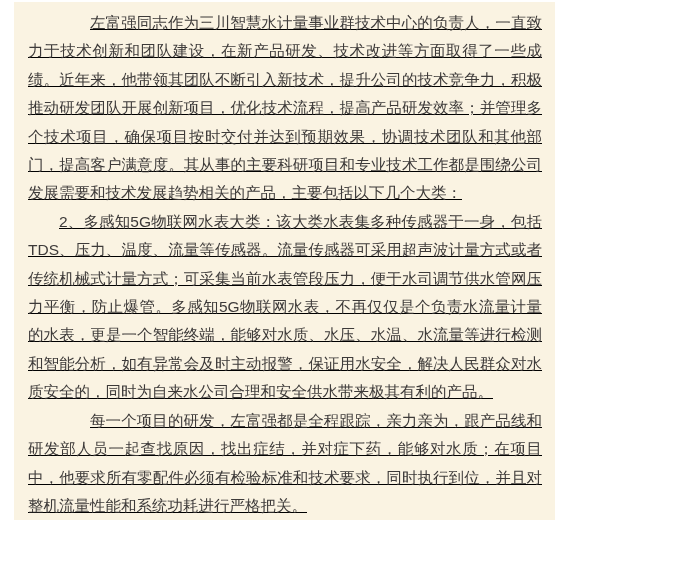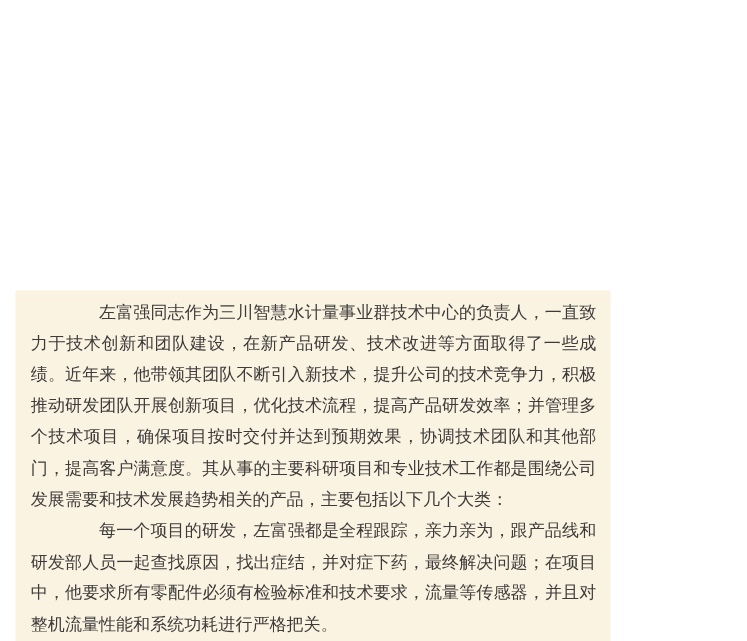--- a/index.html
+++ b/index.html
@@ -17,7 +17,8 @@
     background: #ffffff;
     padding: 2px 2px 0 2px;
     display: flex;
-    align-items: flex-end;
+    align-items: flex-start;
+    text-decoration: underline;
   }
   .red-edge {
     flex: 0 0 12px;

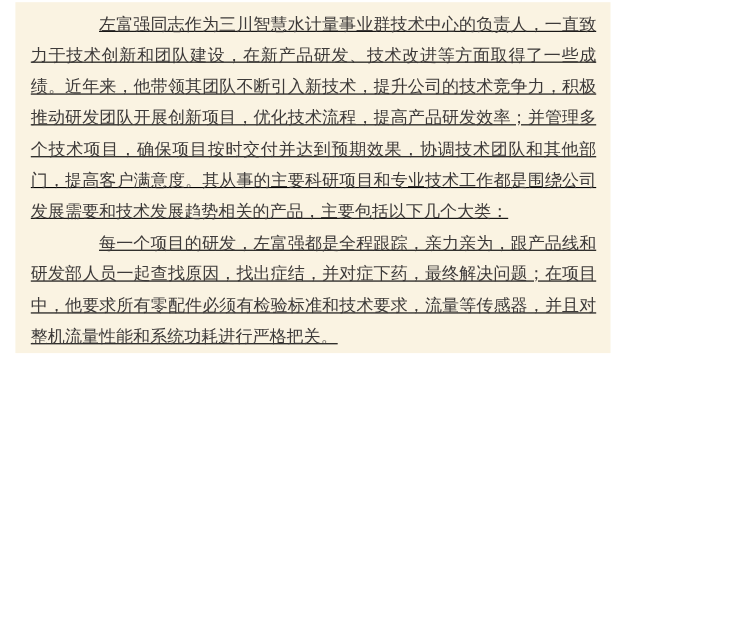--- a/index.html
+++ b/index.html
@@ -50,6 +50,7 @@
   <div class="red-edge"></div>
   <div class="content">
     <p class="para indent-wide">左富强同志作为三川智慧水计量事业群技术中心的负责人，一直致力于技术创新和团队建设，在新产品研发、技术改进等方面取得了一些成绩。近年来，他带领其团队不断引入新技术，提升公司的技术竞争力，积极推动研发团队开展创新项目，优化技术流程，提高产品研发效率；并管理多个技术项目，确保项目按时交付并达到预期效果，协调技术团队和其他部门，提高客户满意度。其从事的主要科研项目和专业技术工作都是围绕公司发展需要和技术发展趋势相关的产品，主要包括以下几个大类：</p>
+    <p class="para indent-normal">2、多感知5G物联网水表大类：该大类水表集多种传感器于一身，包括TDS、压力、温度、流量等传感器。流量传感器可采用超声波计量方式或者传统机械式计量方式；可采集当前水表管段压力，便于水司调节供水管网压力平衡，防止爆管。多感知5G物联网水表，不再仅仅是个负责水流量计量的水表，更是一个智能终端，能够对水质、水压、水温、水流量等进行检测和智能分析，如有异常会及时主动报警，保证用水安全，解决人民群众对水质安全的，同时为自来水公司合理和安全供水带来极其有利的产品。</p>
     <p class="para indent-wide">每一个项目的研发，左富强都是全程跟踪，亲力亲为，跟产品线和研发部人员一起查找原因，找出症结，并对症下药，最终解决问题；在项目中，他要求所有零配件必须有检验标准和技术要求，流量等传感器，并且对整机流量性能和系统功耗进行严格把关。</p>
   </div>
   <div class="red-edge"></div>

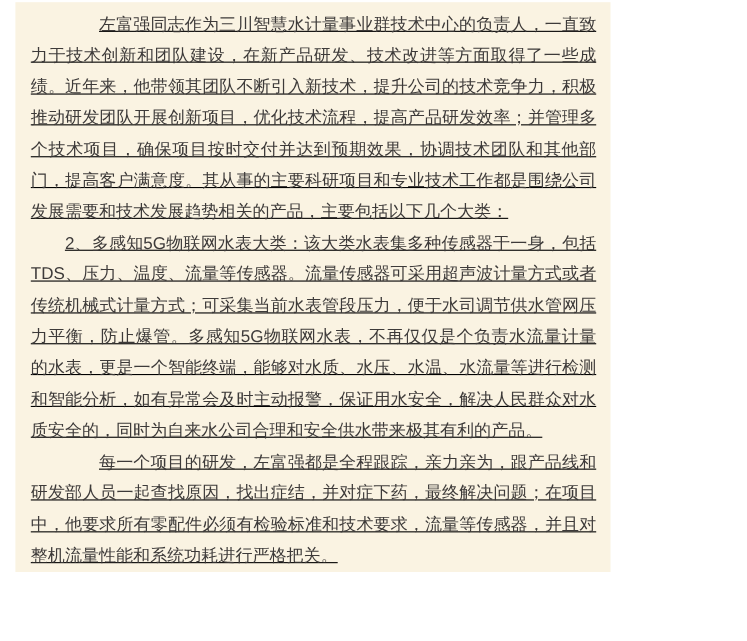--- a/index.html
+++ b/index.html
@@ -51,7 +51,7 @@
   <div class="content">
     <p class="para indent-wide">左富强同志作为三川智慧水计量事业群技术中心的负责人，一直致力于技术创新和团队建设，在新产品研发、技术改进等方面取得了一些成绩。近年来，他带领其团队不断引入新技术，提升公司的技术竞争力，积极推动研发团队开展创新项目，优化技术流程，提高产品研发效率；并管理多个技术项目，确保项目按时交付并达到预期效果，协调技术团队和其他部门，提高客户满意度。其从事的主要科研项目和专业技术工作都是围绕公司发展需要和技术发展趋势相关的产品，主要包括以下几个大类：</p>
     <p class="para indent-normal">2、多感知5G物联网水表大类：该大类水表集多种传感器于一身，包括TDS、压力、温度、流量等传感器。流量传感器可采用超声波计量方式或者传统机械式计量方式；可采集当前水表管段压力，便于水司调节供水管网压力平衡，防止爆管。多感知5G物联网水表，不再仅仅是个负责水流量计量的水表，更是一个智能终端，能够对水质、水压、水温、水流量等进行检测和智能分析，如有异常会及时主动报警，保证用水安全，解决人民群众对水质安全的，同时为自来水公司合理和安全供水带来极其有利的产品。</p>
-    <p class="para indent-wide">每一个项目的研发，左富强都是全程跟踪，亲力亲为，跟产品线和研发部人员一起查找原因，找出症结，并对症下药，最终解决问题；在项目中，他要求所有零配件必须有检验标准和技术要求，流量等传感器，并且对整机流量性能和系统功耗进行严格把关。</p>
+    <p class="para indent-wide">每一个项目的研发，左富强都是全程跟踪，亲力亲为，跟产品线和研发部人员一起查找原因，找出症结，并对症下药，能够对水质；在项目中，他要求所有零配件必须有检验标准和技术要求，同时执行到位，并且对整机流量性能和系统功耗进行严格把关。</p>
   </div>
   <div class="red-edge"></div>
 </div>

